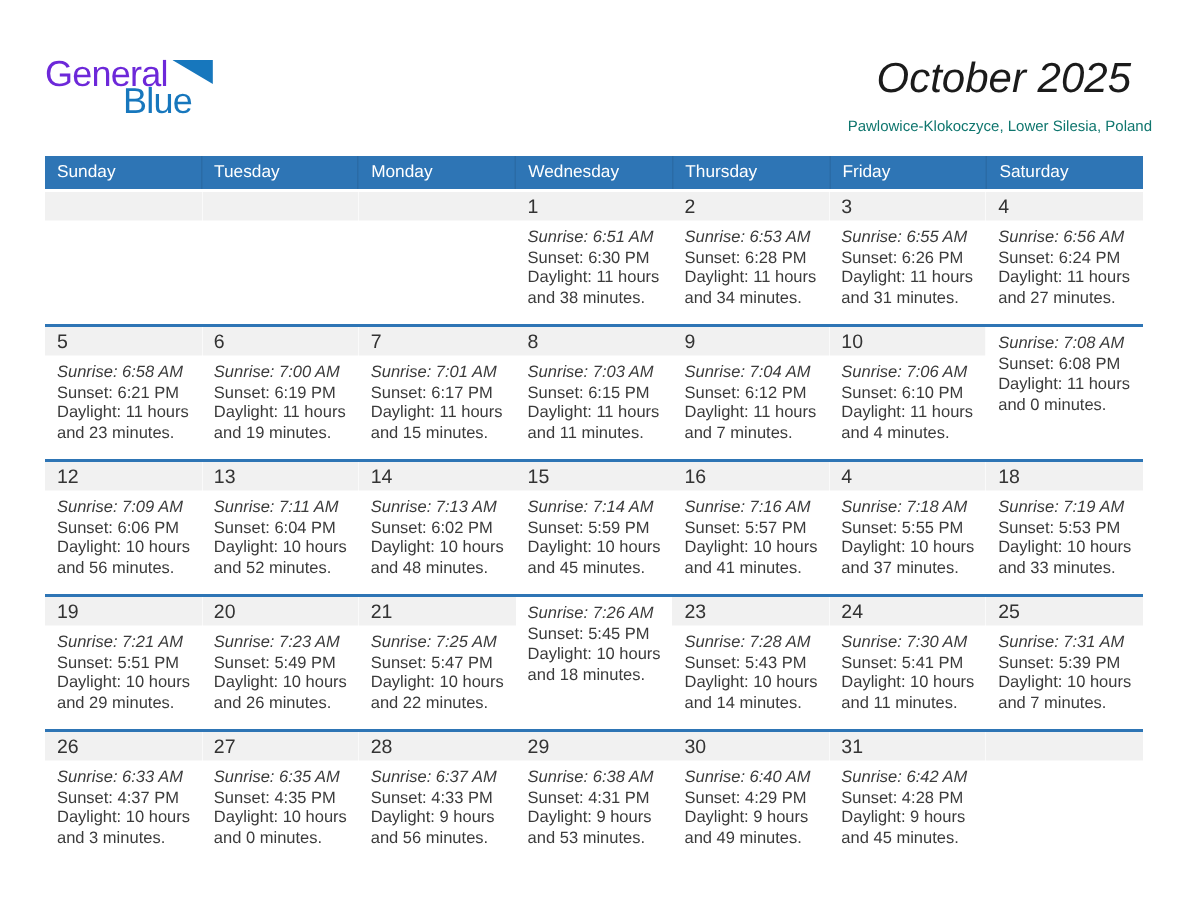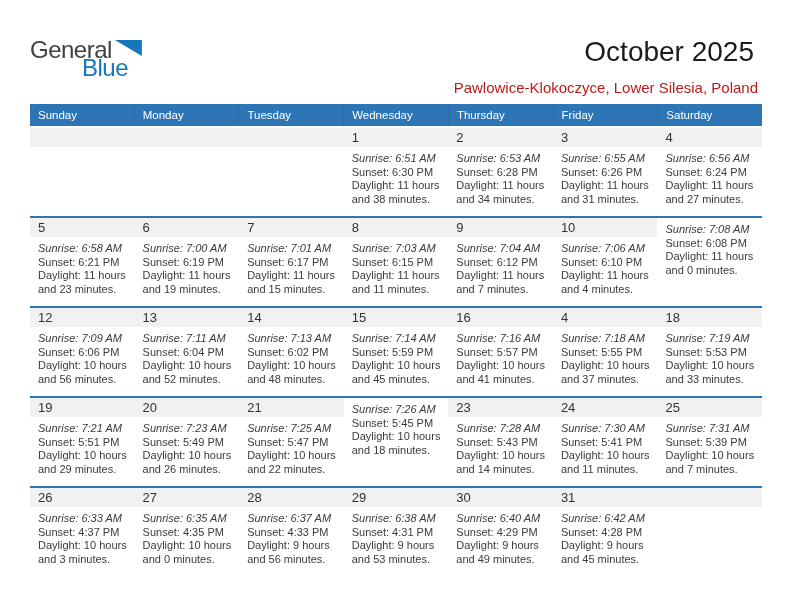--- a/index.html
+++ b/index.html
@@ -18,7 +18,7 @@
     --text-body:#3b3b3b;
   }
   .logo { position:absolute; left:30px; top:38px; }
-  .logo-row1 { display:flex; align-items:flex-start; font-size:24px; color:#404040; letter-spacing:-0.5px; line-height:24px; }
+  .logo-row1 { display:flex; align-items:flex-start; font-size:24px; color:#6d28d9; letter-spacing:-0.5px; line-height:24px; }
   .logo-triangle {
     width:27px; height:16px; margin-left:3px; margin-top:2px;
     background:var(--logo-blue);

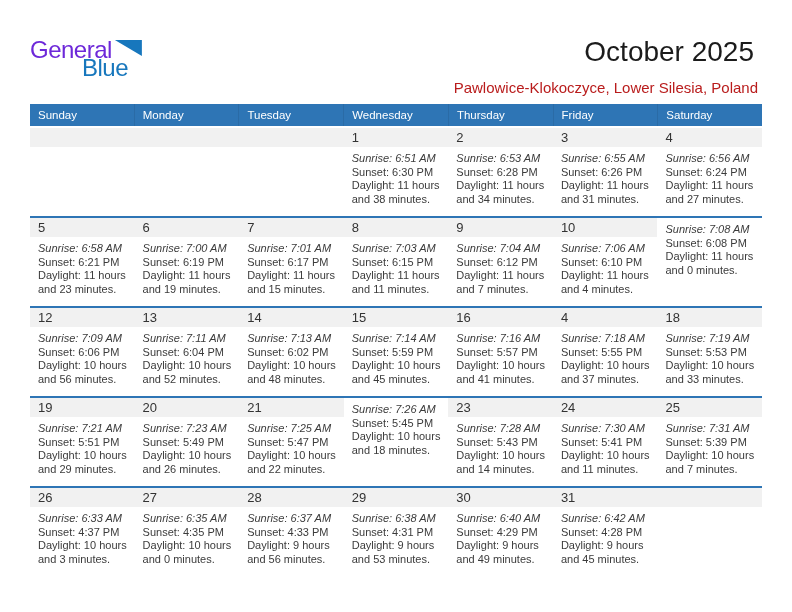--- a/index.html
+++ b/index.html
@@ -26,7 +26,7 @@
   }
   .logo-row2 { font-size:24px; color:var(--logo-blue); letter-spacing:-0.5px; margin-left:52px; margin-top:-6px; line-height:24px; }
 
-  .title { position:absolute; top:36px; right:38px; font-size:28px; color:#1b1b1b; }
+  .title { position:absolute; top:36px; right:38px; font-size:28px; color:#1b1b1b;font-style:italic; }
   .subtitle { position:absolute; top:79px; right:34px; font-size:15px; color:#b91c1c; }
 
   .calendar { position:absolute; left:30px; top:104px; width:732px; }

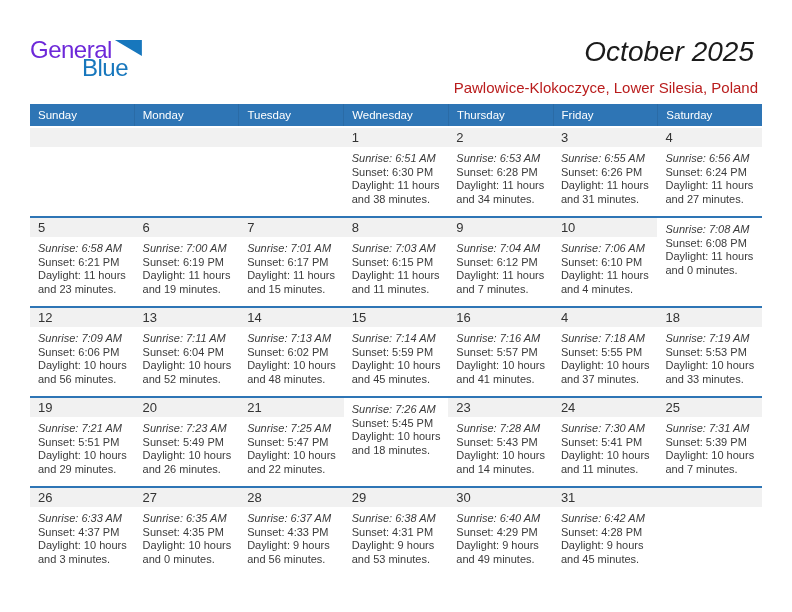--- a/index.html
+++ b/index.html
@@ -27,7 +27,7 @@
   .logo-row2 { font-size:24px; color:var(--logo-blue); letter-spacing:-0.5px; margin-left:52px; margin-top:-6px; line-height:24px; }
 
   .title { position:absolute; top:36px; right:38px; font-size:28px; color:#1b1b1b;font-style:italic; }
-  .subtitle { position:absolute; top:79px; right:34px; font-size:15px; color:#b91c1c; }
+  .subtitle { position:absolute; top:79px; right:24px; font-size:10px; color:#0f766e; }
 
   .calendar { position:absolute; left:30px; top:104px; width:732px; }
   .weekday-row { display:flex; background:var(--header-blue); height:22px; }

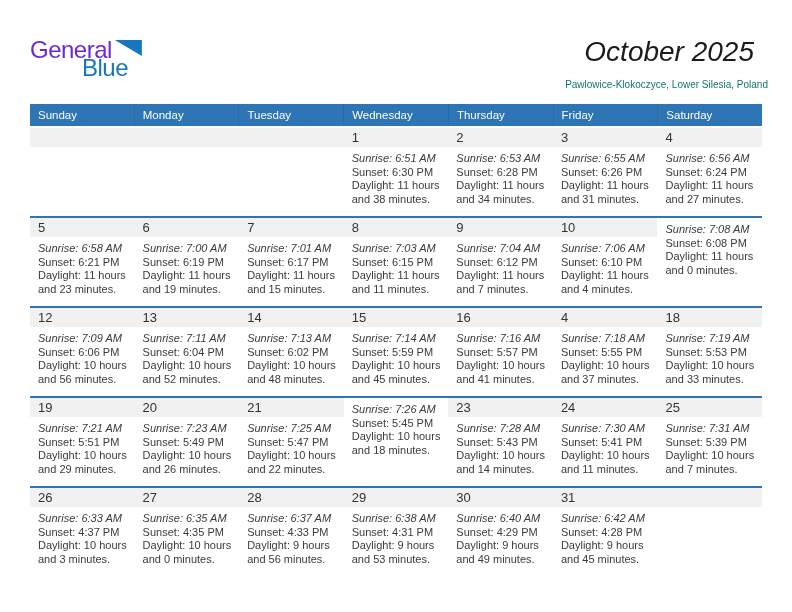--- a/index.html
+++ b/index.html
@@ -70,8 +70,8 @@
 <div class="calendar">
   <div class="weekday-row" id="weekday-row">
       <div class="weekday">Sunday</div>
+      <div class="weekday">Tuesday</div>
       <div class="weekday">Monday</div>
-      <div class="weekday">Tuesday</div>
       <div class="weekday">Wednesday</div>
       <div class="weekday">Thursday</div>
       <div class="weekday">Friday</div>

